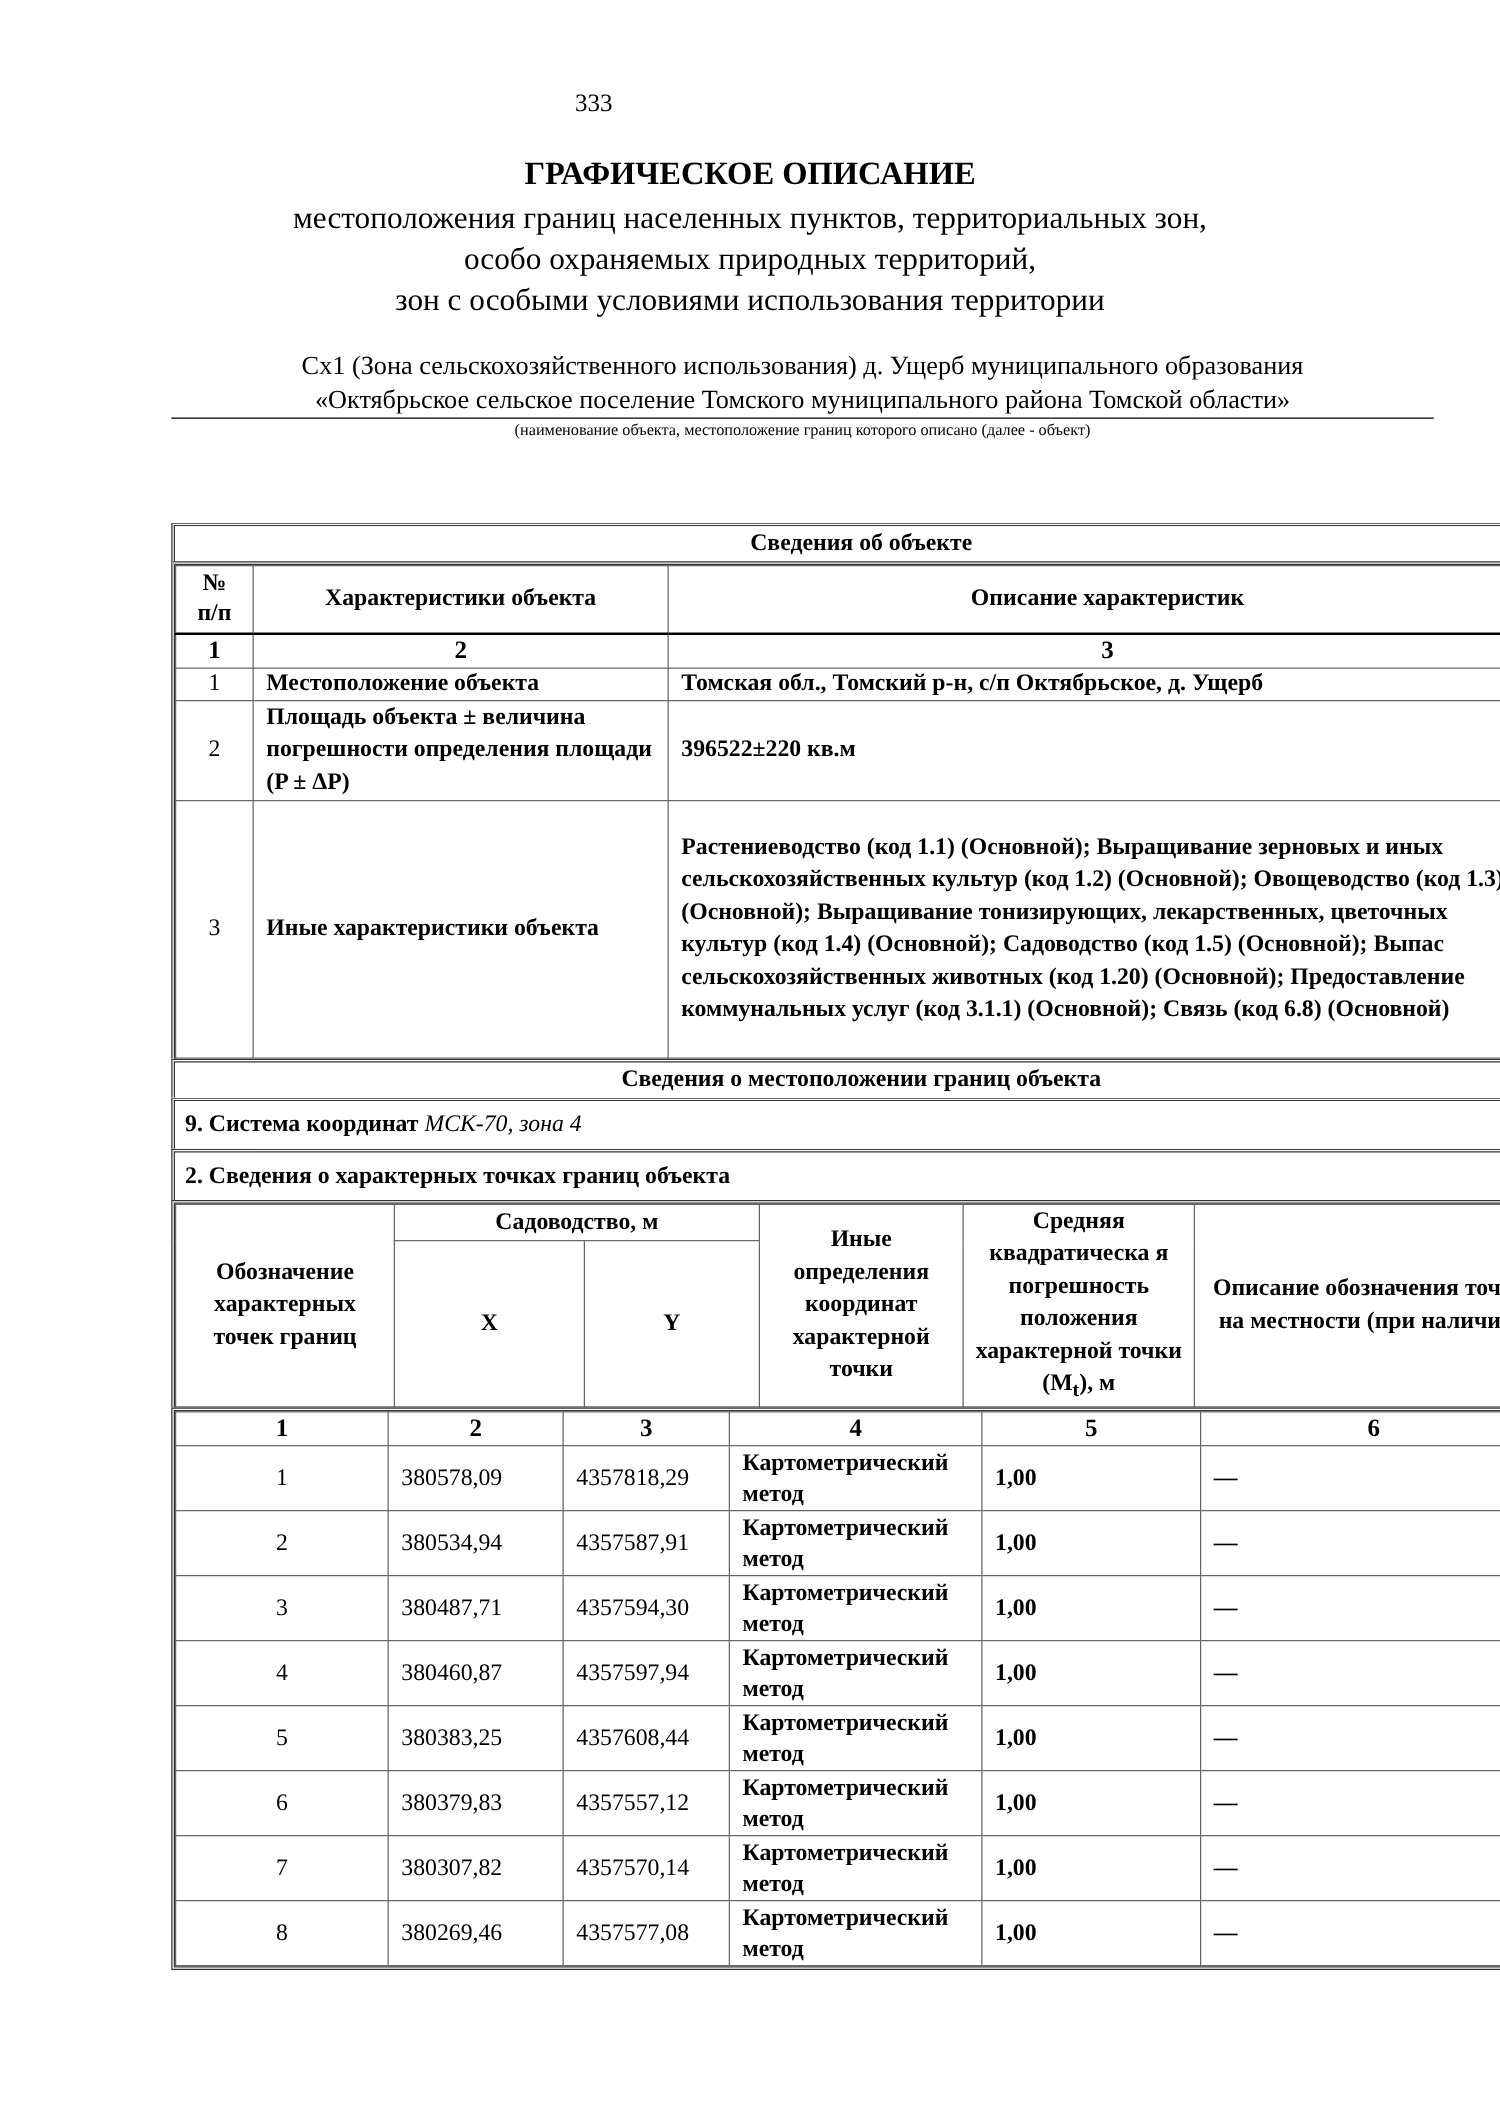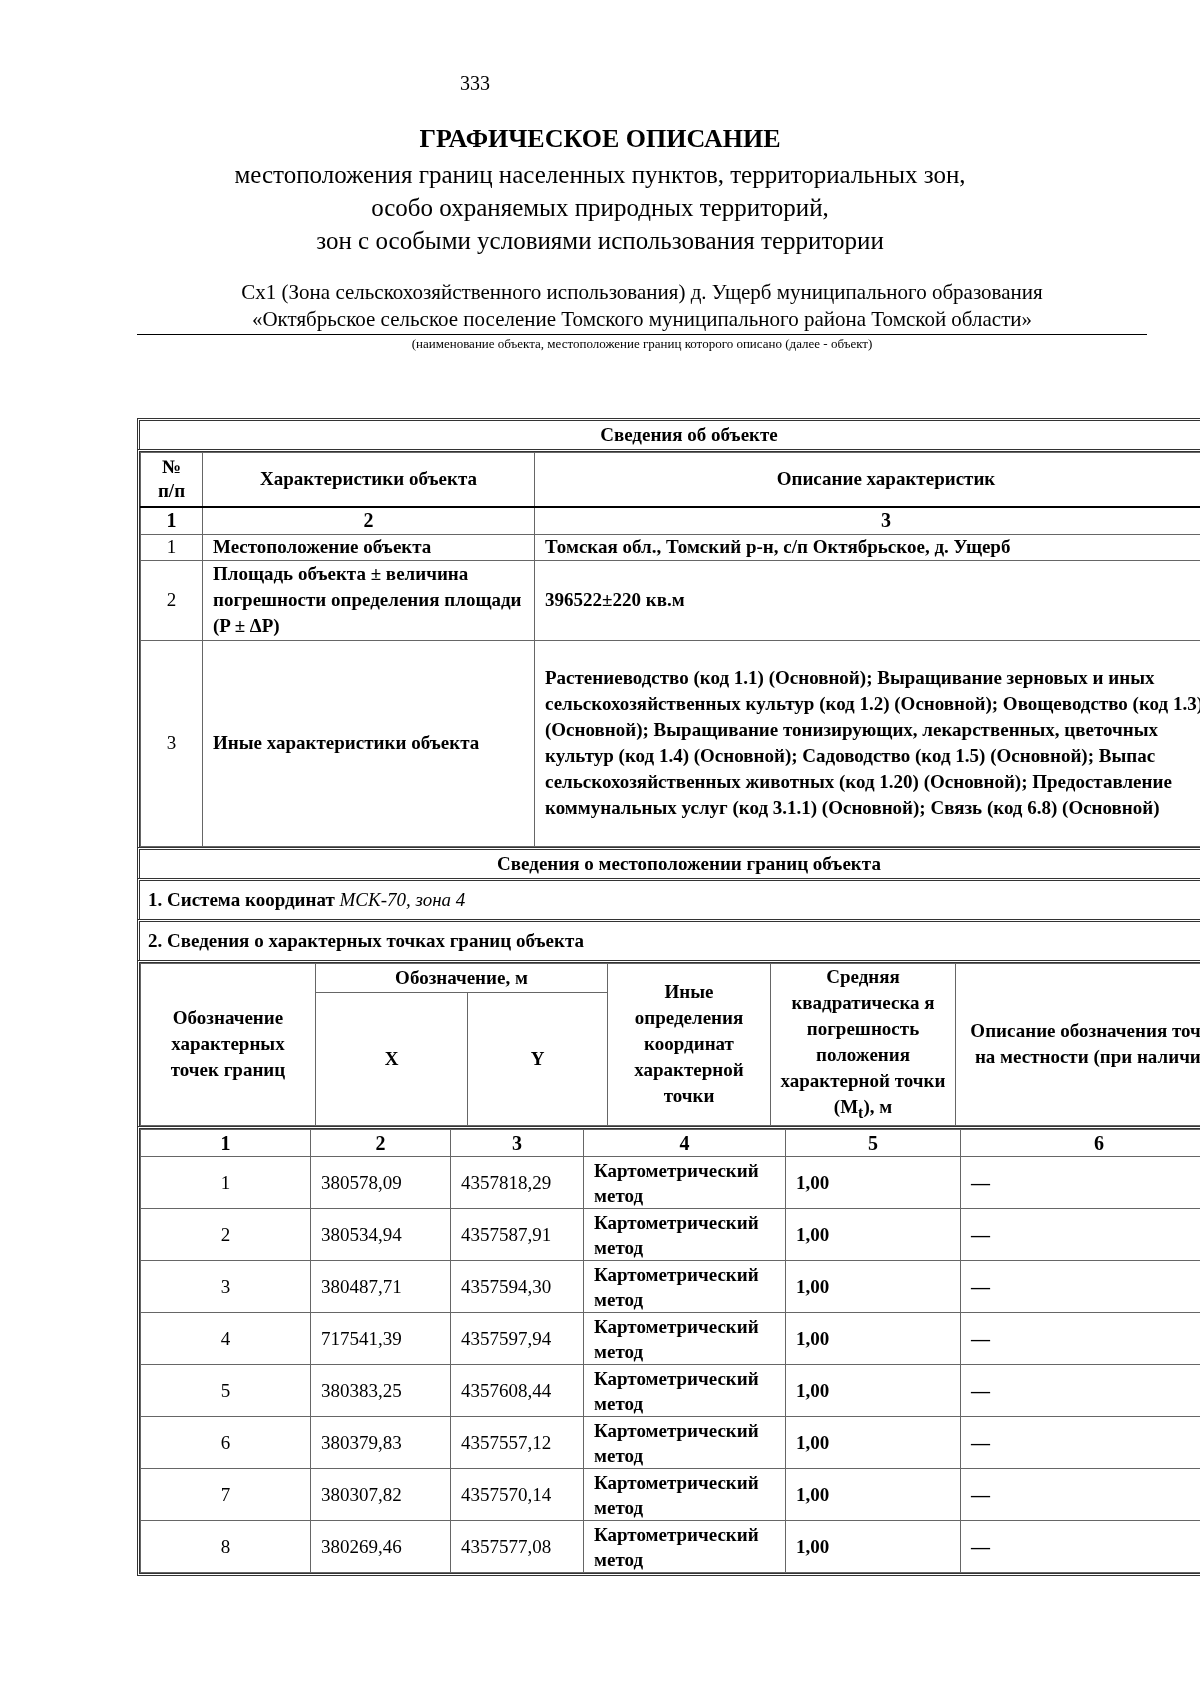--- a/index.html
+++ b/index.html
@@ -101,7 +101,7 @@
   </div>
   <div class="block">
     <div class="sec">
-      <span>1. Система координат</span>
+      <span>9. Система координат</span>
       <i>МСК-70, зона 4</i>
     </div>
   </div>

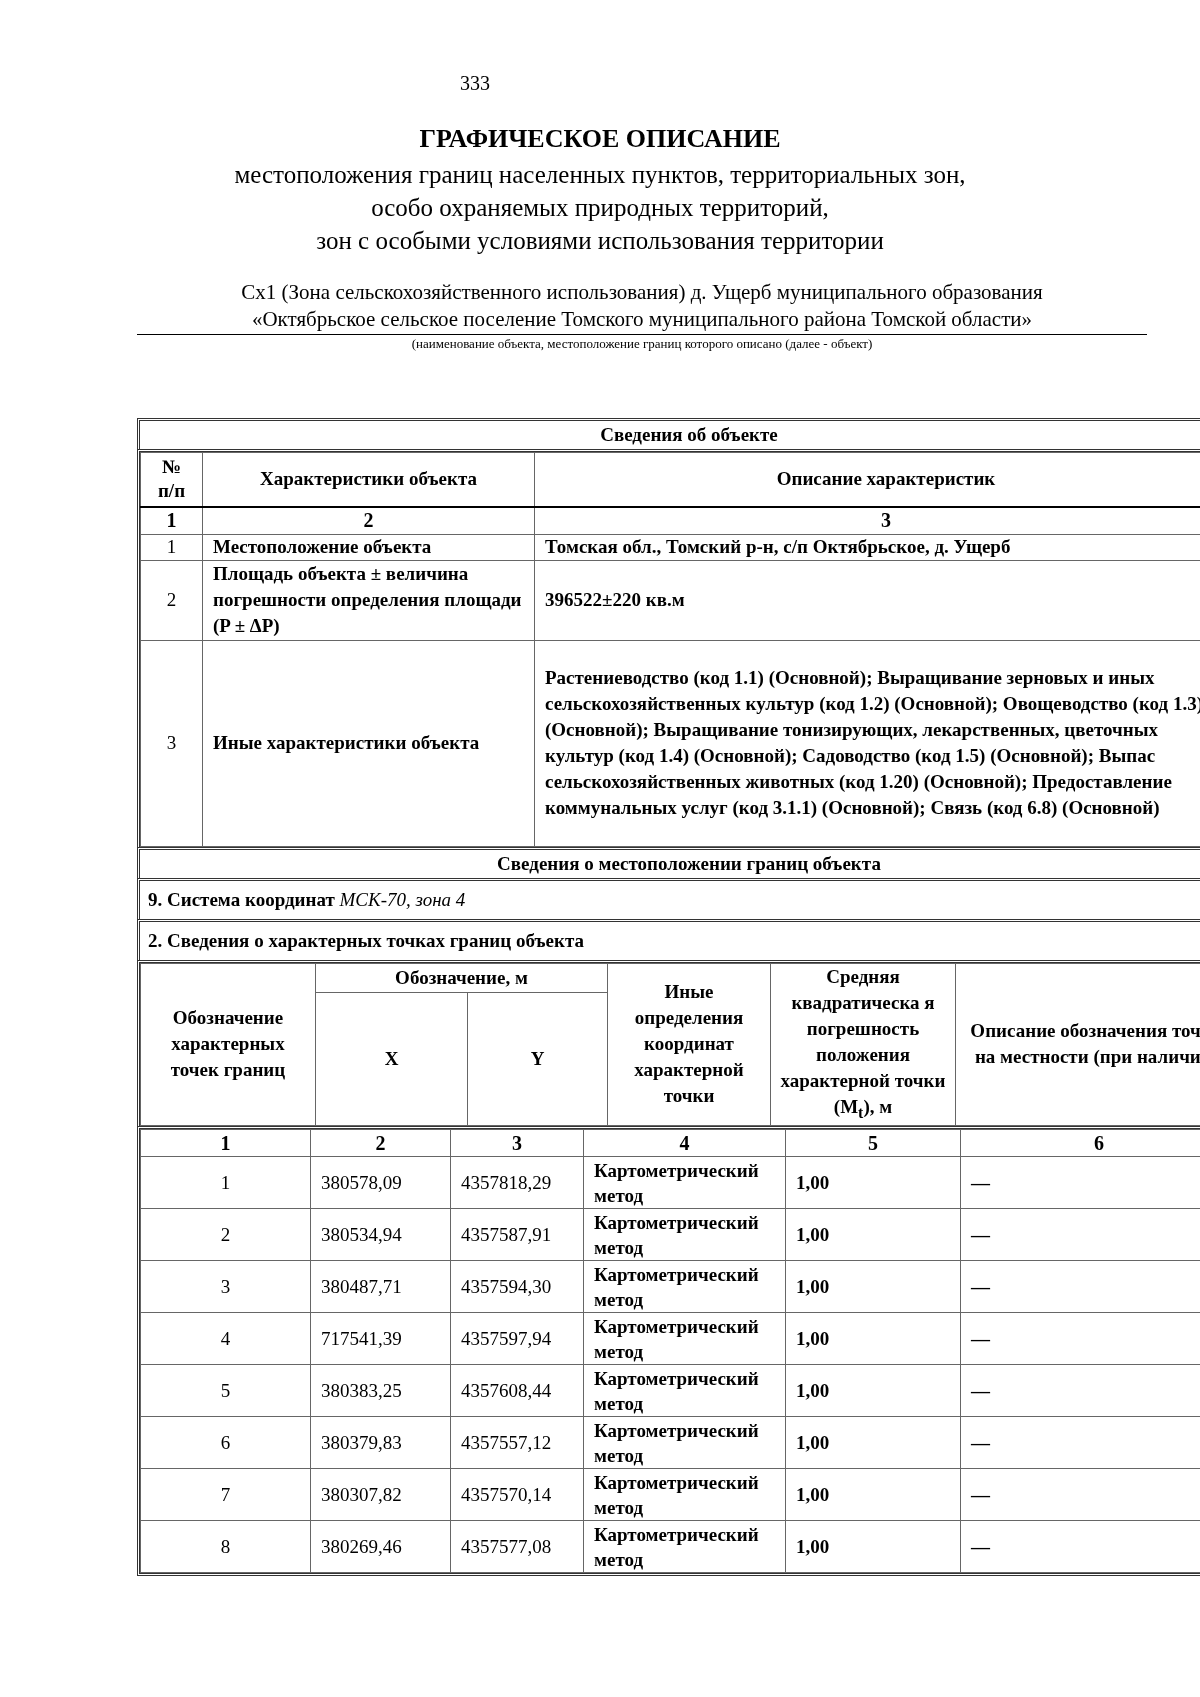--- a/index.html
+++ b/index.html
@@ -121,7 +121,7 @@
       <tbody>
           <tr style="height:28px;">
         <th rowspan="2" style="line-height:26px;">Обозначение характерных точек границ</th>
-        <th colspan="2">Обозначение, м</th>
+        <th colspan="2">Садоводство, м</th>
         <th rowspan="2" style="line-height:26px;padding:0 4px;">Иные определения координат характерной точки</th>
         <th rowspan="2" style="line-height:26px;padding:0 4px;"><span>Средняя квадратическа я погрешность положения характерной точки (M</span><sub>t</sub><span>), м</span></th>
         <th rowspan="2" style="line-height:26px;padding:0 4px;">Описание обозначения точки на местности (при наличии)</th>

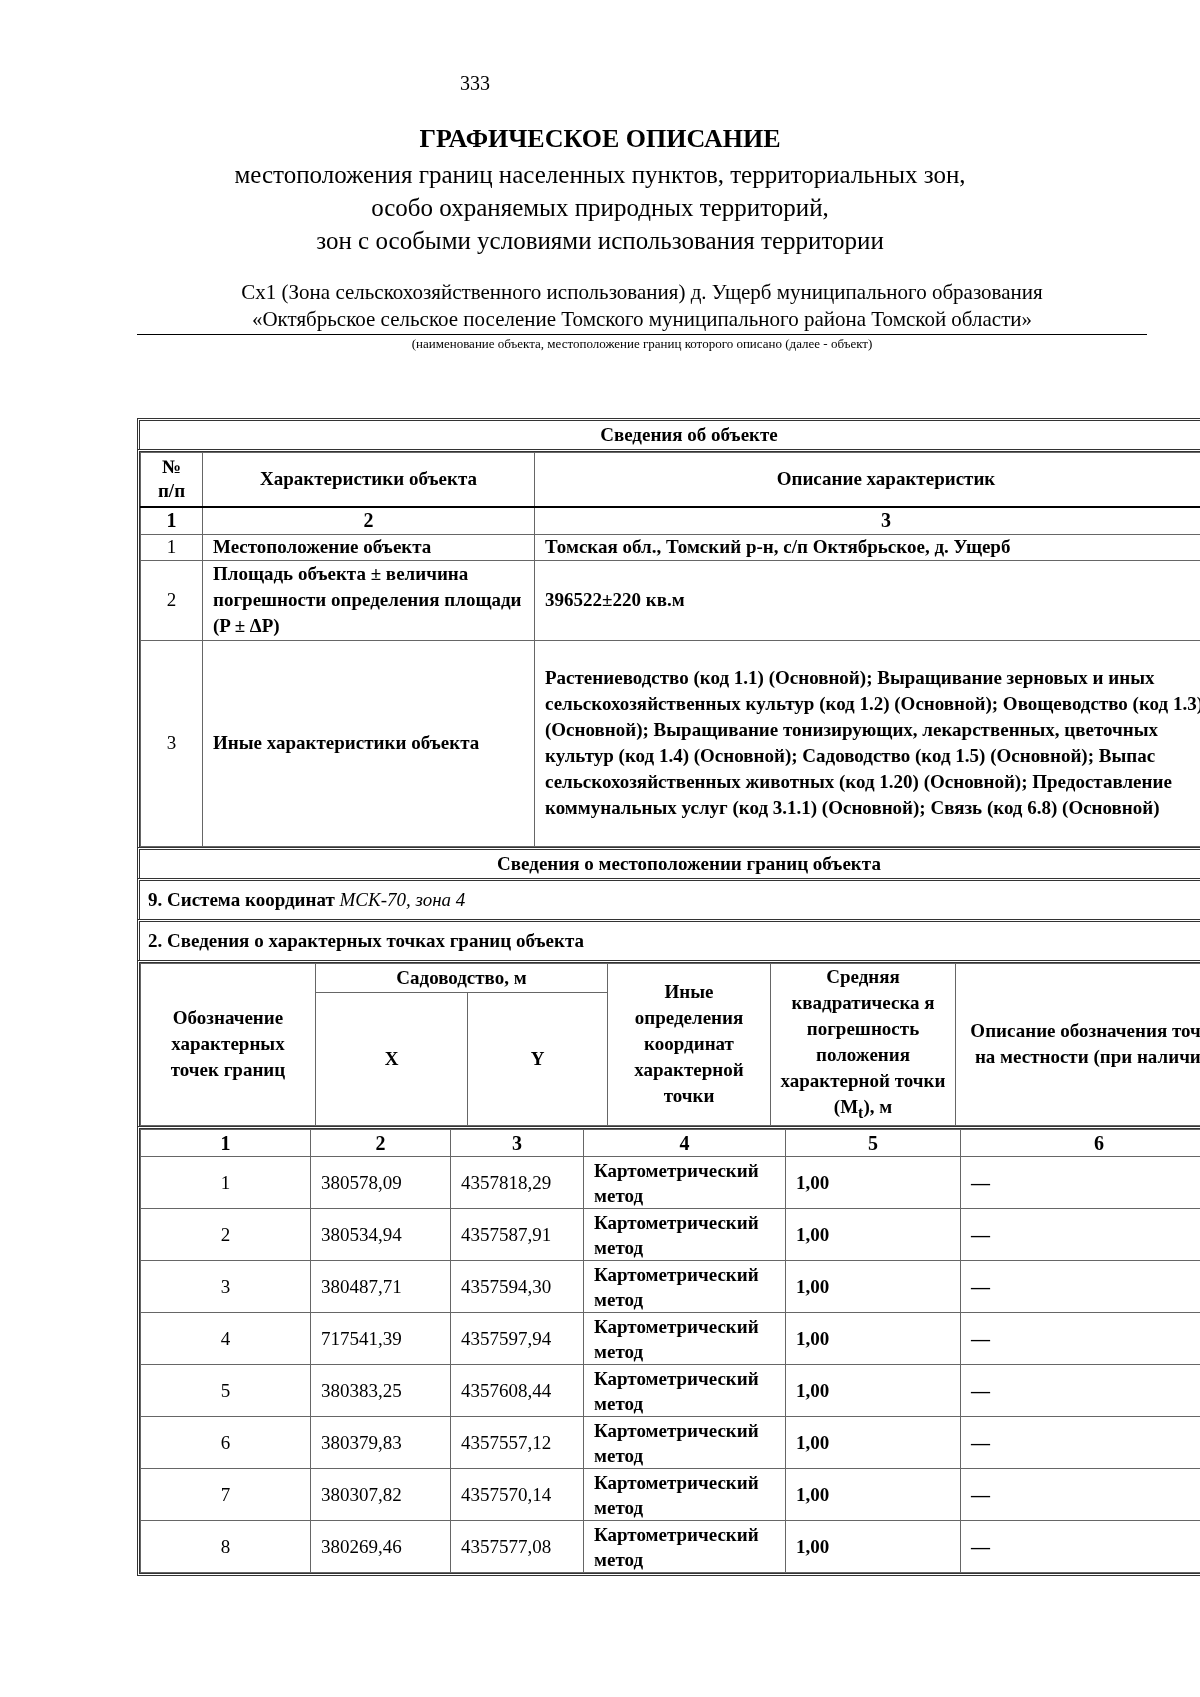--- a/index.html
+++ b/index.html
@@ -178,7 +178,7 @@
       </tr>
       <tr>
         <td class="c">4</td>
-        <td class="r">717541,39</td>
+        <td class="r">380460,87</td>
         <td class="r">4357597,94</td>
         <td class="l m">Картометрический метод</td>
         <td class="l">1,00</td>

